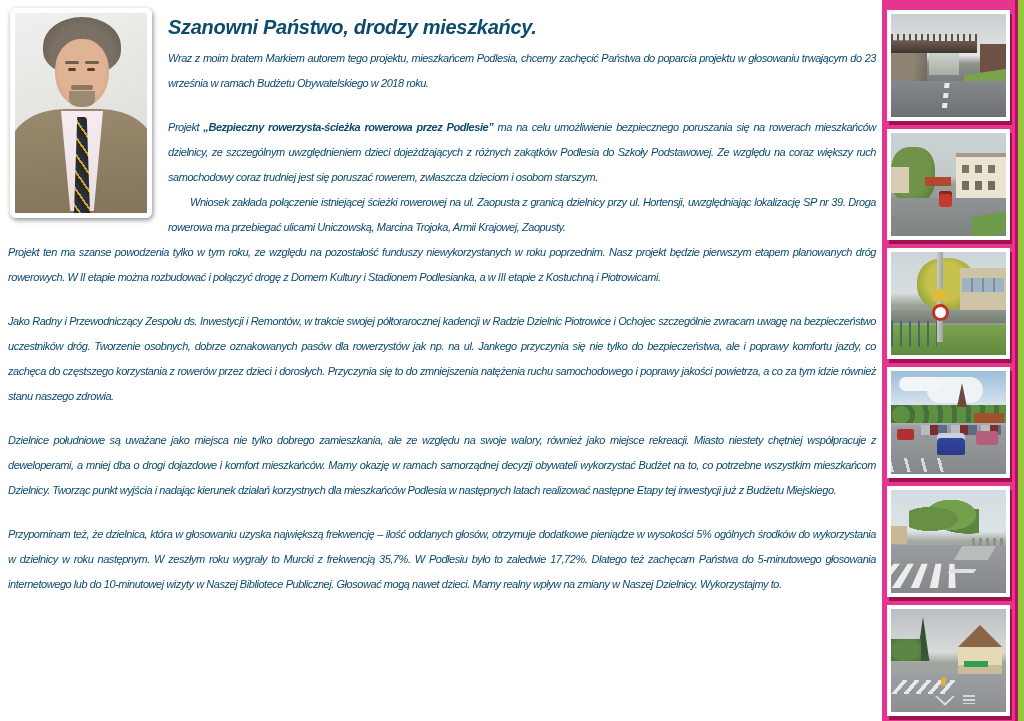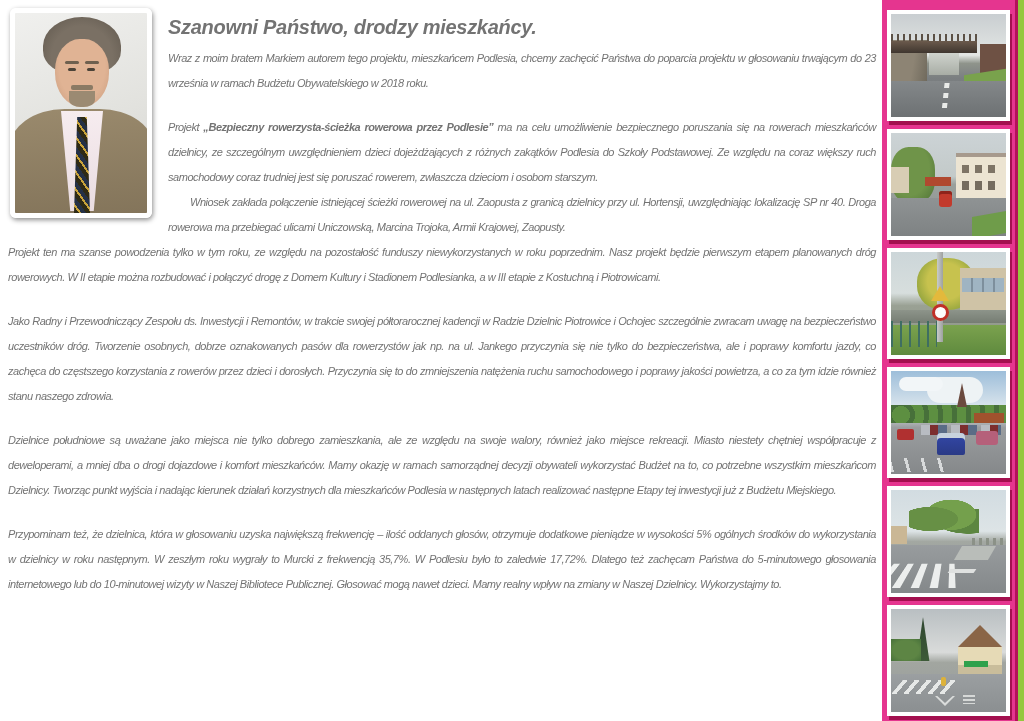--- a/index.html
+++ b/index.html
@@ -4,7 +4,7 @@
 <style>
   html,body{margin:0;padding:0;background:#fff;}
   #page{position:relative;width:1024px;height:721px;background:#fff;overflow:hidden;
-        font-family:"Liberation Sans","DejaVu Sans",sans-serif;font-style:italic;color:#737373;}
+        font-family:"Liberation Sans","DejaVu Sans",sans-serif;font-style:italic;color:#0c4a6e;}
 
   
   #textcol{position:absolute;left:8px;top:6px;width:868px;height:709px;}

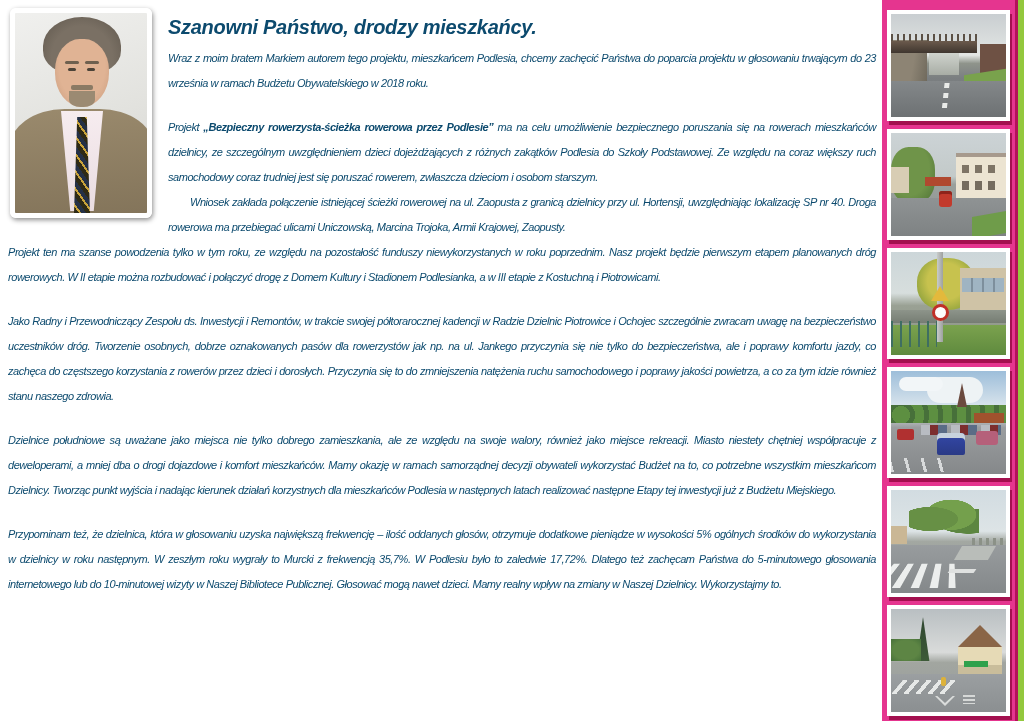--- a/index.html
+++ b/index.html
@@ -137,7 +137,7 @@
     <p>Wraz z moim bratem Markiem autorem tego projektu, mieszkańcem Podlesia, chcemy zachęcić Państwa do poparcia projektu w głosowaniu trwającym do 23 września w ramach Budżetu Obywatelskiego w 2018 roku.</p>
 
     <p class="gap"><span>Projekt </span><span class="bold">„Bezpieczny rowerzysta-ścieżka rowerowa przez Podlesie”</span><span> ma na celu umożliwienie bezpiecznego poruszania się na rowerach mieszkańców dzielnicy, ze szczególnym uwzględnieniem dzieci dojeżdżających z różnych zakątków Podlesia do Szkoły Podstawowej. Ze względu na coraz większy ruch samochodowy coraz trudniej jest się poruszać rowerem, zwłaszcza dzieciom i osobom starszym.</span><br>
-      <span class="indent"></span><span>Wniosek zakłada połączenie istniejącej ścieżki rowerowej na ul. Zaopusta z granicą dzielnicy przy ul. Hortensji, uwzględniając lokalizację SP nr 40. Droga rowerowa ma przebiegać ulicami Uniczowską, Marcina Trojoka, Armii Krajowej, Zaopusty.</span><br>
+      <span class="indent"></span><span>Wniosek zakłada połączenie istniejącej ścieżki rowerowej na ul. Zaopusta z granicą dzielnicy przy ul. Hortensji, uwzględniając lokalizację SP nr 39. Droga rowerowa ma przebiegać ulicami Uniczowską, Marcina Trojoka, Armii Krajowej, Zaopusty.</span><br>
       <span>Projekt ten ma szanse powodzenia tylko w tym roku, ze względu na pozostałość funduszy niewykorzystanych w roku poprzednim. Nasz projekt będzie pierwszym etapem planowanych dróg rowerowych. W II etapie można rozbudować i połączyć drogę z Domem Kultury i Stadionem Podlesianka, a w III etapie z Kostuchną i Piotrowicami.</span></p>
 
     <p class="gap">Jako Radny i Przewodniczący Zespołu ds. Inwestycji i Remontów, w trakcie swojej półtorarocznej kadencji w Radzie Dzielnic Piotrowice i Ochojec szczególnie zwracam uwagę na bezpieczeństwo uczestników dróg. Tworzenie osobnych, dobrze oznakowanych pasów dla rowerzystów jak np. na ul. Jankego przyczynia się nie tylko do bezpieczeństwa, ale i poprawy komfortu jazdy, co zachęca do częstszego korzystania z rowerów przez dzieci i dorosłych. Przyczynia się to do zmniejszenia natężenia ruchu samochodowego i poprawy jakości powietrza, a co za tym idzie również stanu naszego zdrowia.</p>

